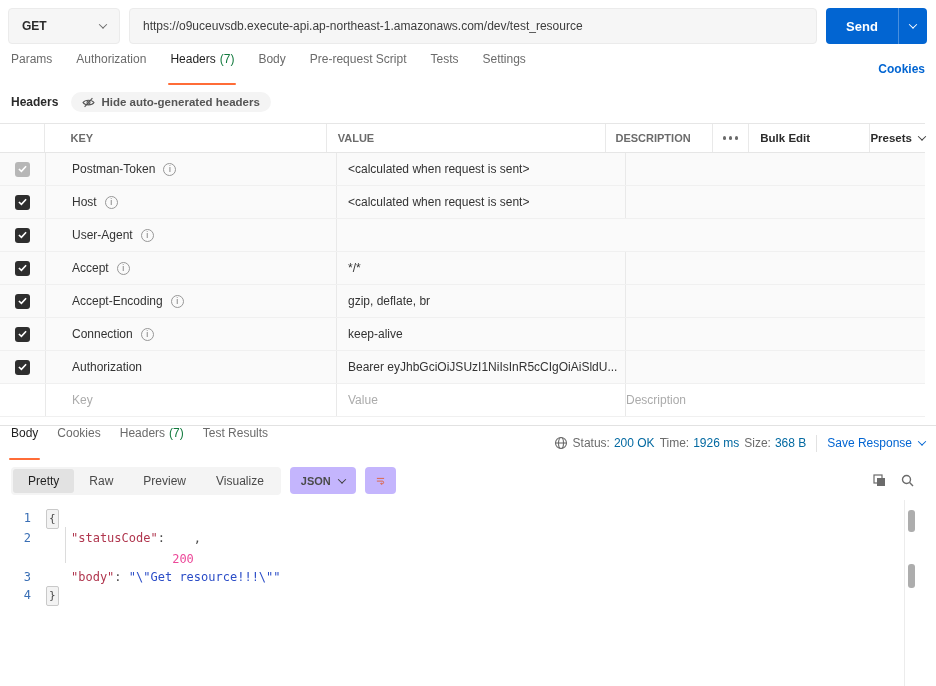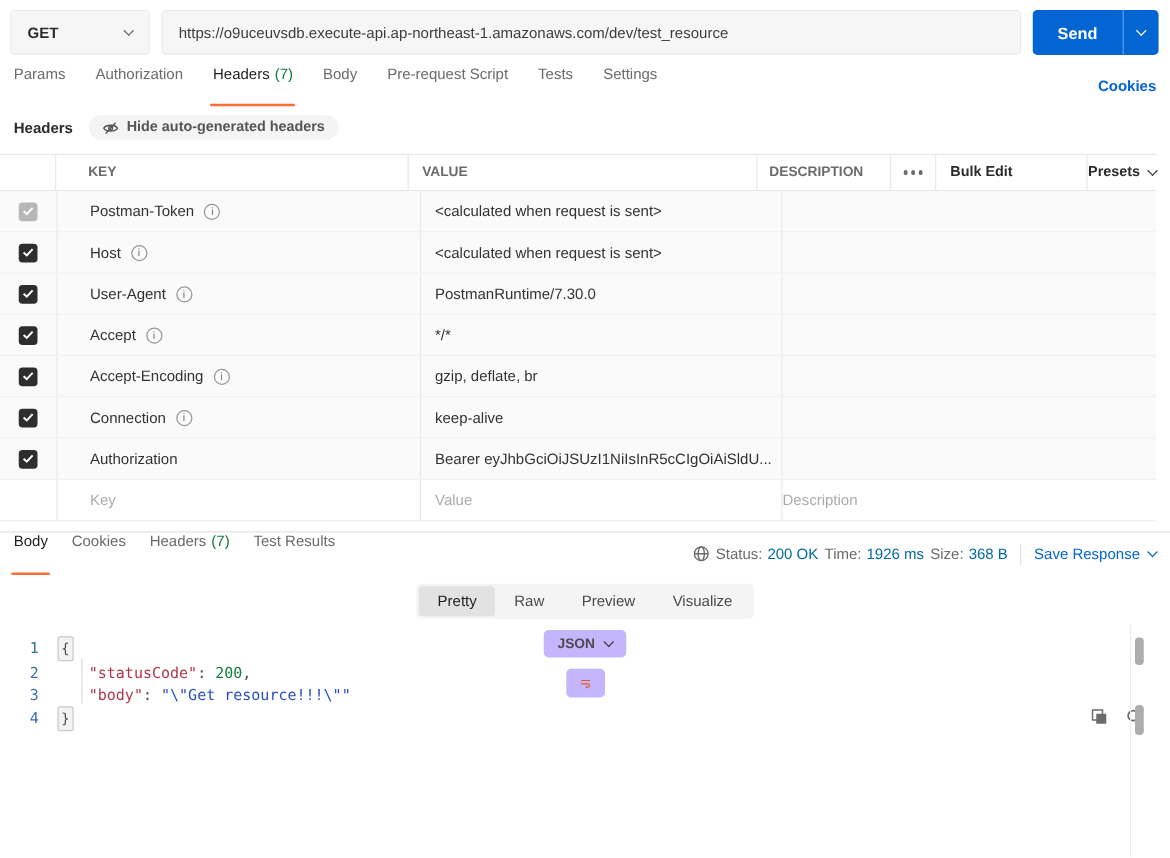--- a/index.html
+++ b/index.html
@@ -236,9 +236,6 @@
           <span>User-Agent</span>
           <span class="info-icon">i</span>
         </div>
-      <div class="c-value">
-          <span>PostmanRuntime/7.30.0</span>
-        </div>
       <div class="c-desc"></div>
     </div>
 

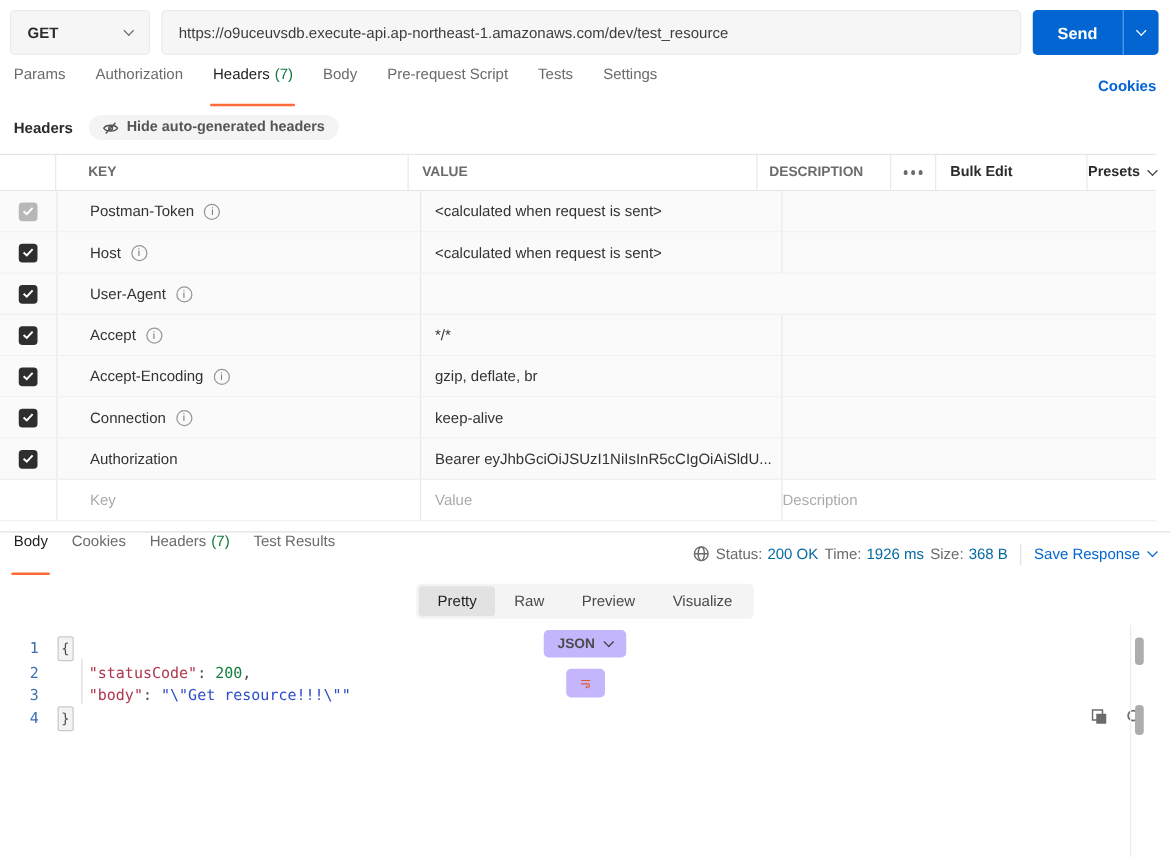--- a/index.html
+++ b/index.html
@@ -83,7 +83,7 @@
   .meta-sep { width:1px; height:17px; background:#e2e2e2; margin:0 5px; }
   .save-resp { color:#0265d2; font-weight:400; display:flex; align-items:center; gap:7px; cursor:pointer; }
   
-  .resp-toolbar { display:flex; align-items:center; gap:9px; padding:7px 11px 6px 11px; height:40px;flex-direction:column; }
+  .resp-toolbar { display:flex; align-items:center; gap:9px; padding:7px 11px 6px 11px; height:40px; }
   .seg { display:flex; background:#f4f4f4; border-radius:4px; padding:2px; }
   .seg-item { padding:5px 15px; border-radius:3px; color:#4a4a4a; cursor:pointer; }
   .seg-item.active { background:#e2e2e2; color:#1f1f1f; }

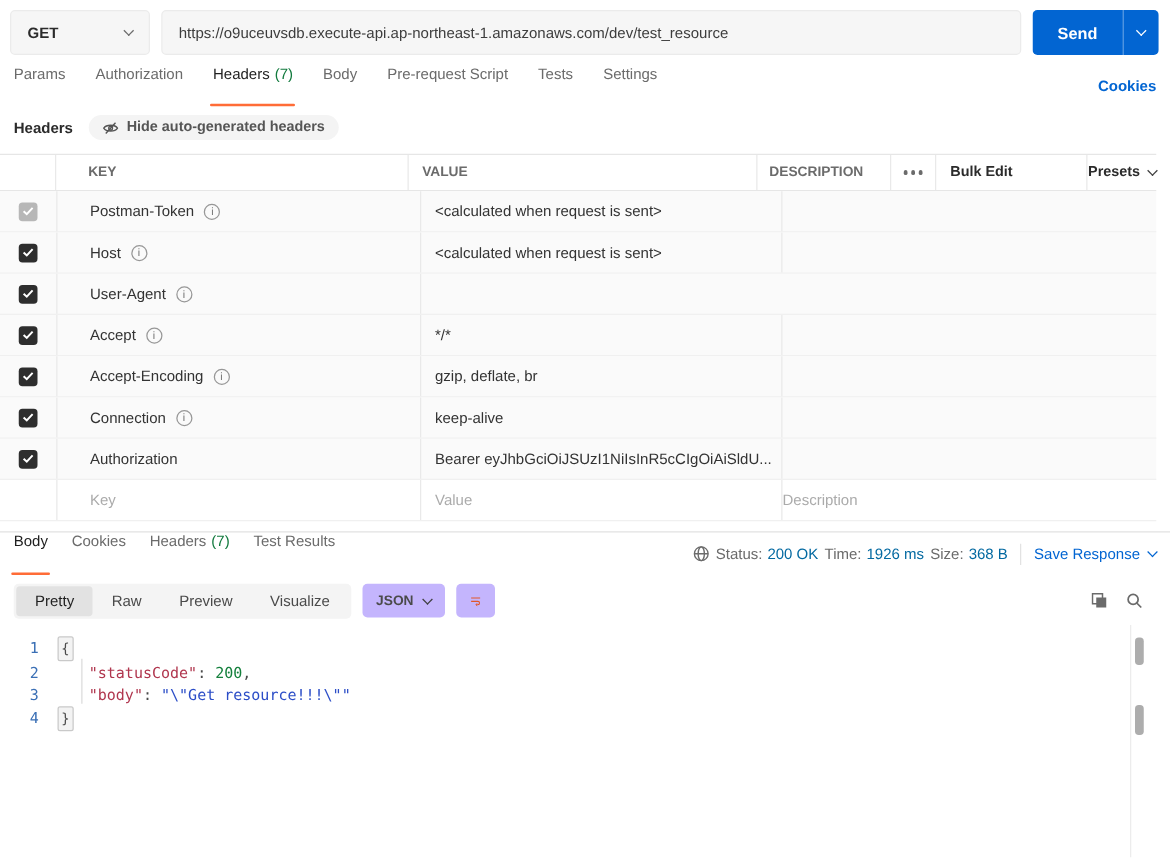--- a/index.html
+++ b/index.html
@@ -100,7 +100,7 @@
   .ind { padding-left:25px; }
   .fold { border:1px solid #c9c9c9; background:#f3f3f3; border-radius:2px; padding:0 2px; color:#4a4a4a; font-size:11px; }
   .tk-key { color:#b0364e; }
-  .tk-num { color:#15803d; }
+  .tk-num { color:#ec4899;margin-top:21px; }
   .tk-str { color:#2b4dc7; }
   .tk-pun { color:#4a4a4a; }
   .indent-guide { position:absolute; left:65px; top:27px; width:1px; height:36px; background:#dcdcdc; }

